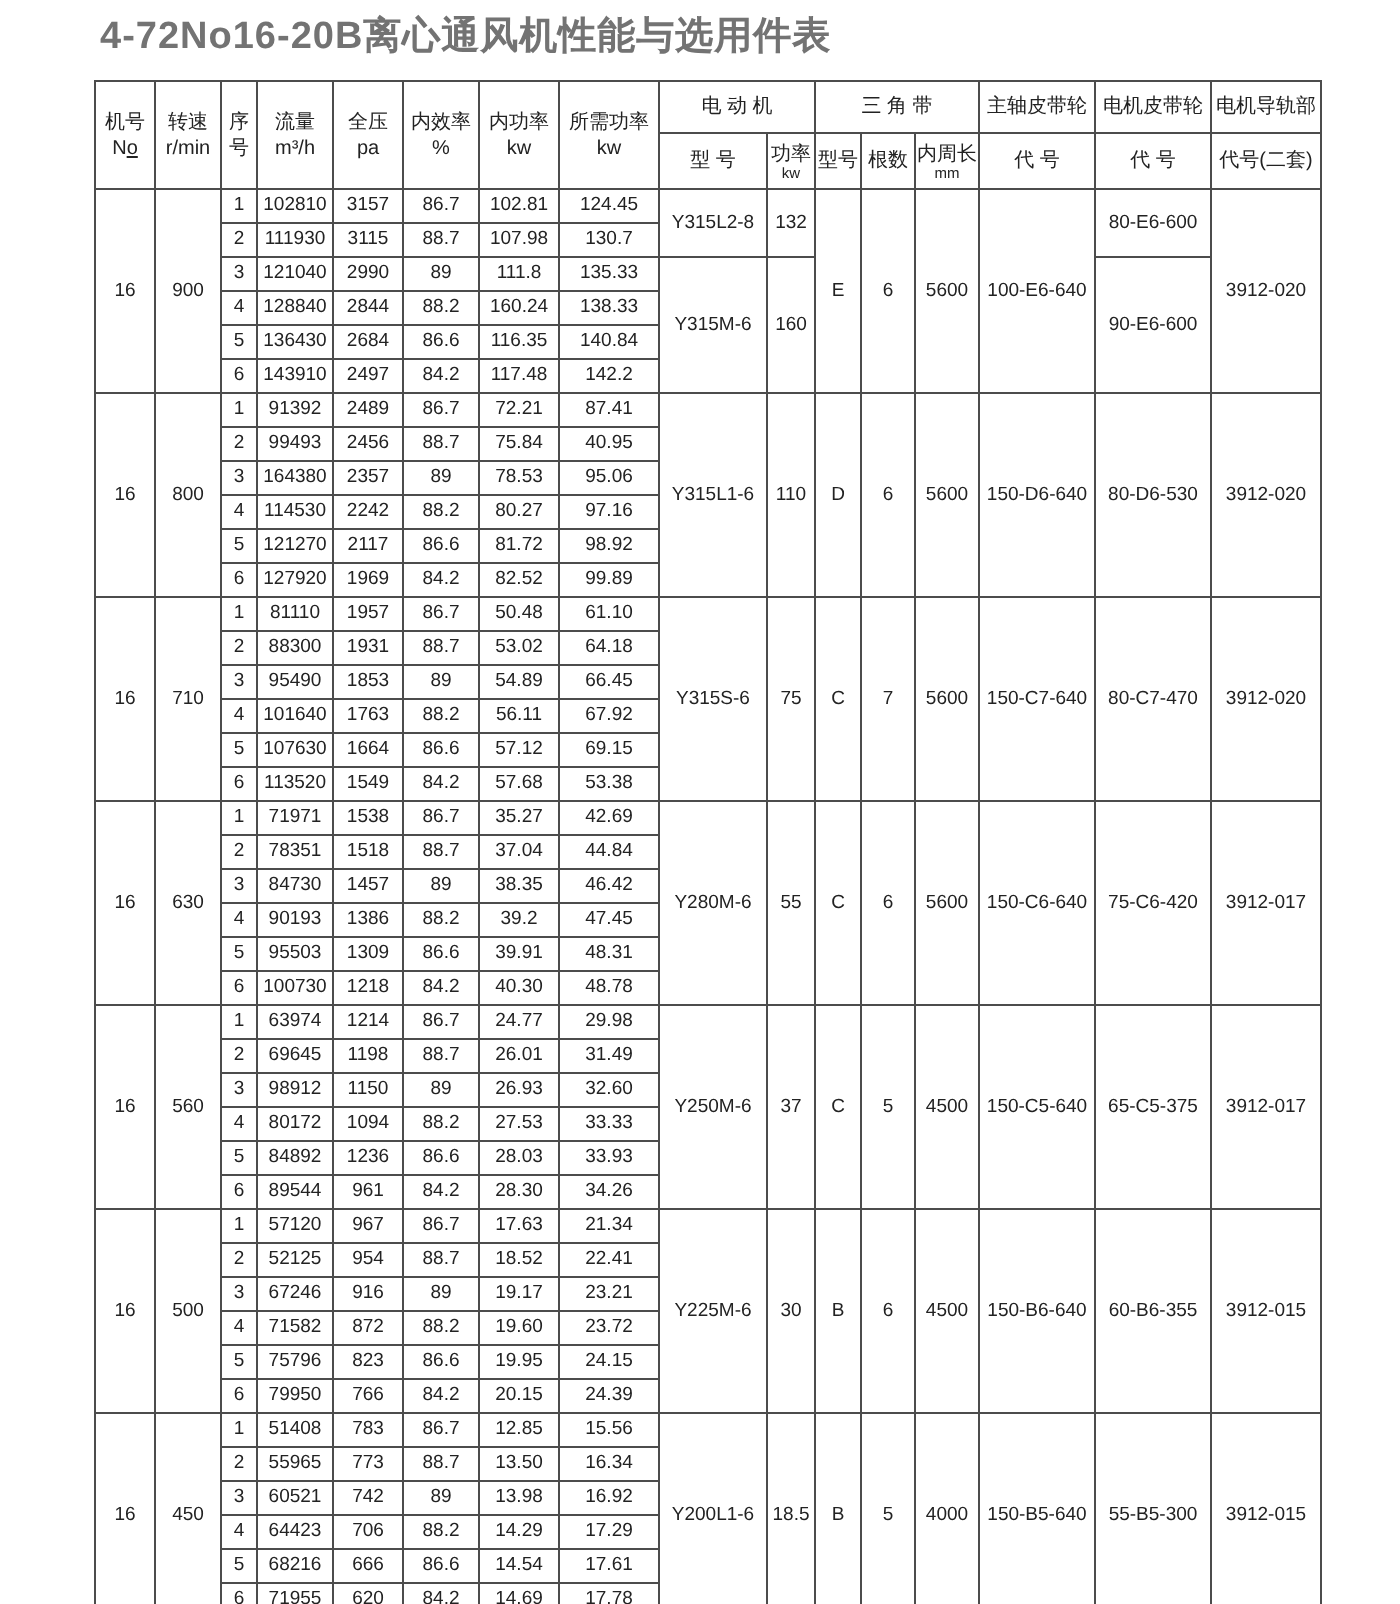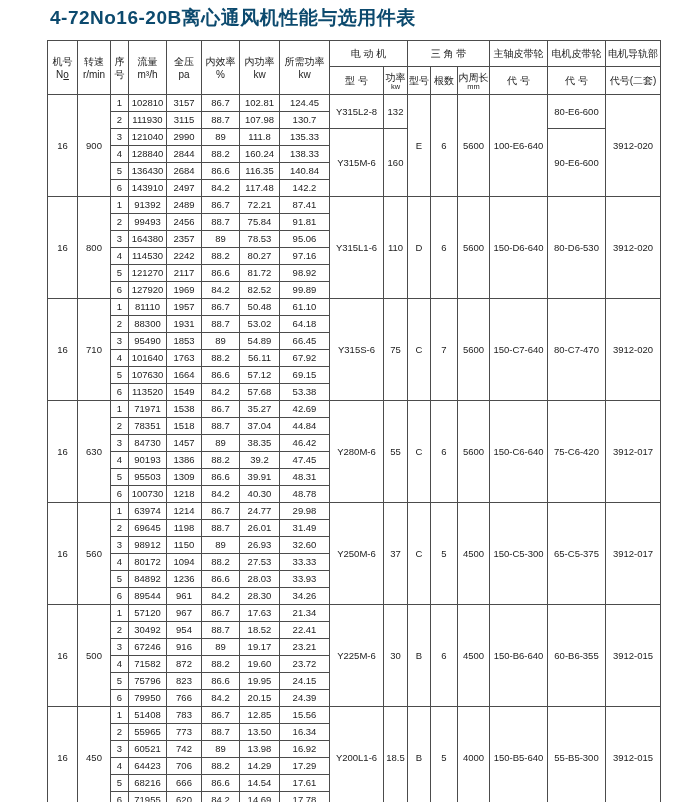--- a/index.html
+++ b/index.html
@@ -12,7 +12,7 @@
   }
   .title {
     position: absolute; left: 50px; top: 5px;
-    font-size: 19px; font-weight: bold; color: #0c4a6e;
+    font-size: 19px; font-weight: bold; color: #737373;
     letter-spacing: 0.5px; margin: 0;
   }
   table.spec {

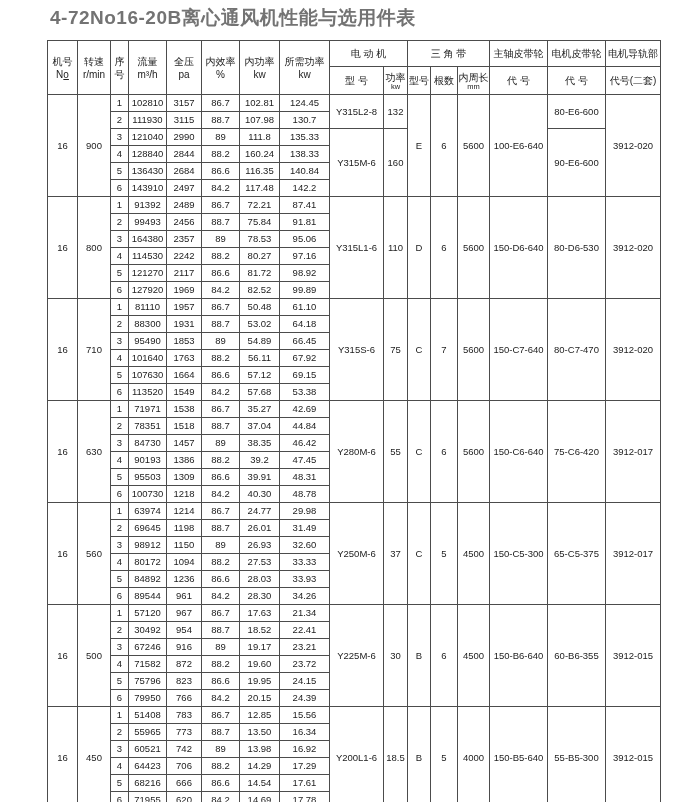--- a/index.html
+++ b/index.html
@@ -200,7 +200,7 @@
         <td>2456</td>
         <td>88.7</td>
         <td>75.84</td>
-        <td>91.81</td>
+        <td>40.95</td>
       </tr>
       <tr>
         <td>3</td>

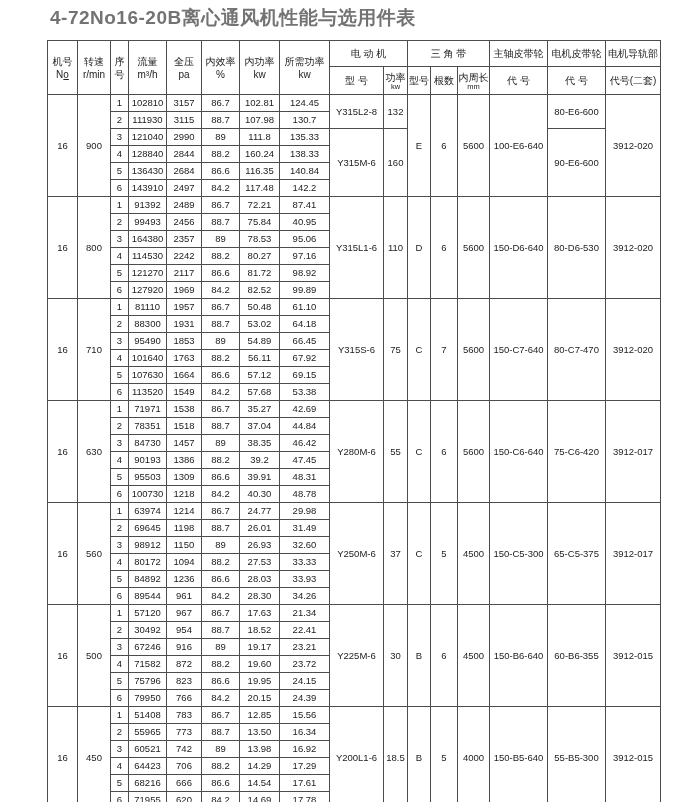--- a/index.html
+++ b/index.html
@@ -364,7 +364,7 @@
         <td rowspan="6">C</td>
         <td rowspan="6">5</td>
         <td rowspan="6">4500</td>
-        <td rowspan="6">150-C5-300</td>
+        <td rowspan="6">150-C5-640</td>
         <td rowspan="6">65-C5-375</td>
         <td rowspan="6">3912-017</td>
       </tr>

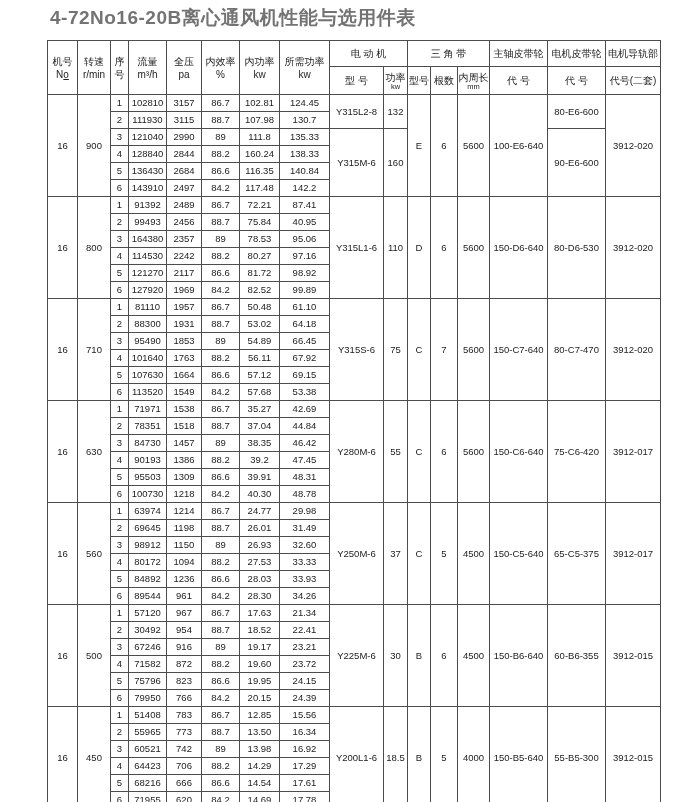--- a/index.html
+++ b/index.html
@@ -428,7 +428,7 @@
       </tr>
       <tr>
         <td>2</td>
-        <td>30492</td>
+        <td>52125</td>
         <td>954</td>
         <td>88.7</td>
         <td>18.52</td>

